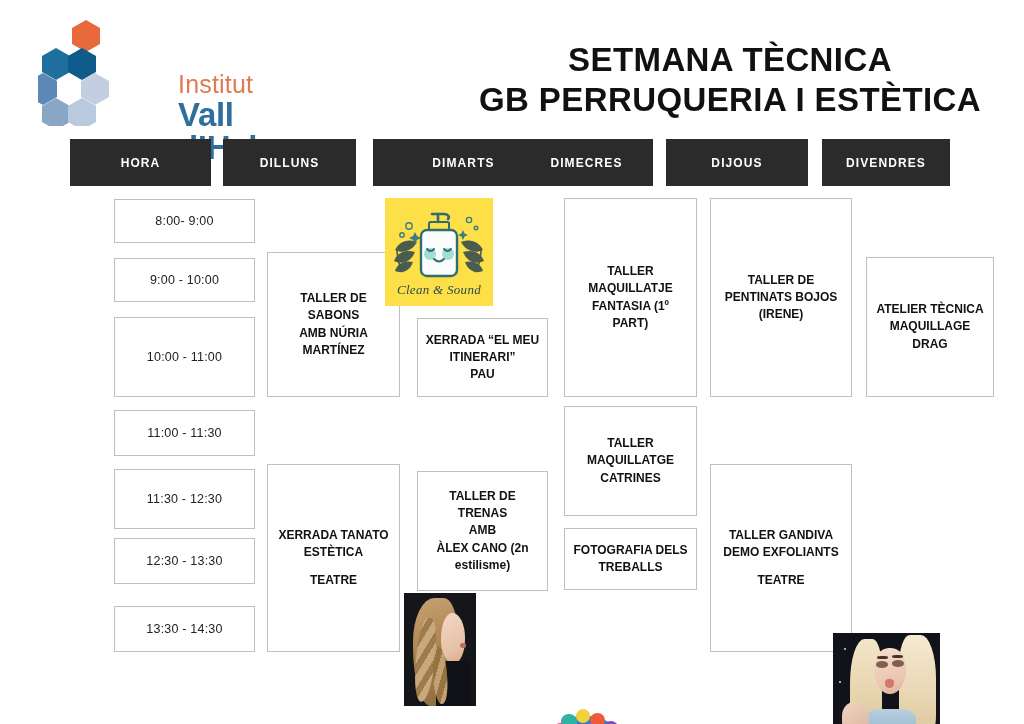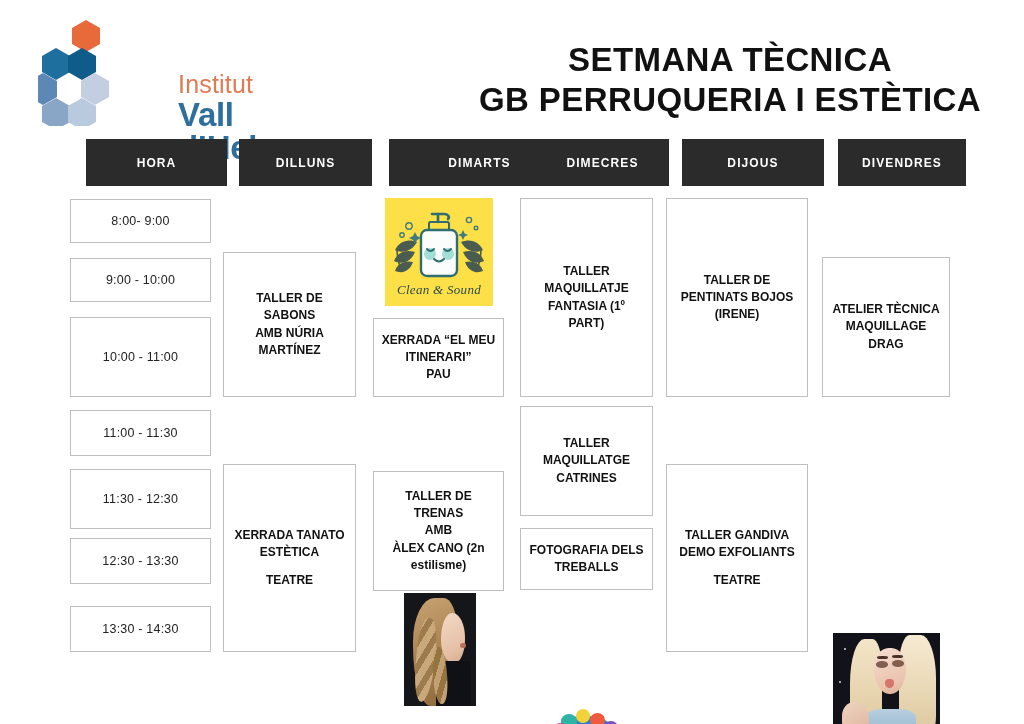--- a/index.html
+++ b/index.html
@@ -37,7 +37,7 @@
   .hcell{
     position:absolute;background:#2b2b2b;color:#fff;
     display:flex;align-items:center;justify-content:center;
-    font-size:12px;font-weight:700;letter-spacing:1.1px;margin-left:16px;
+    font-size:12px;font-weight:700;letter-spacing:1.1px;
   }
 
   .cell{

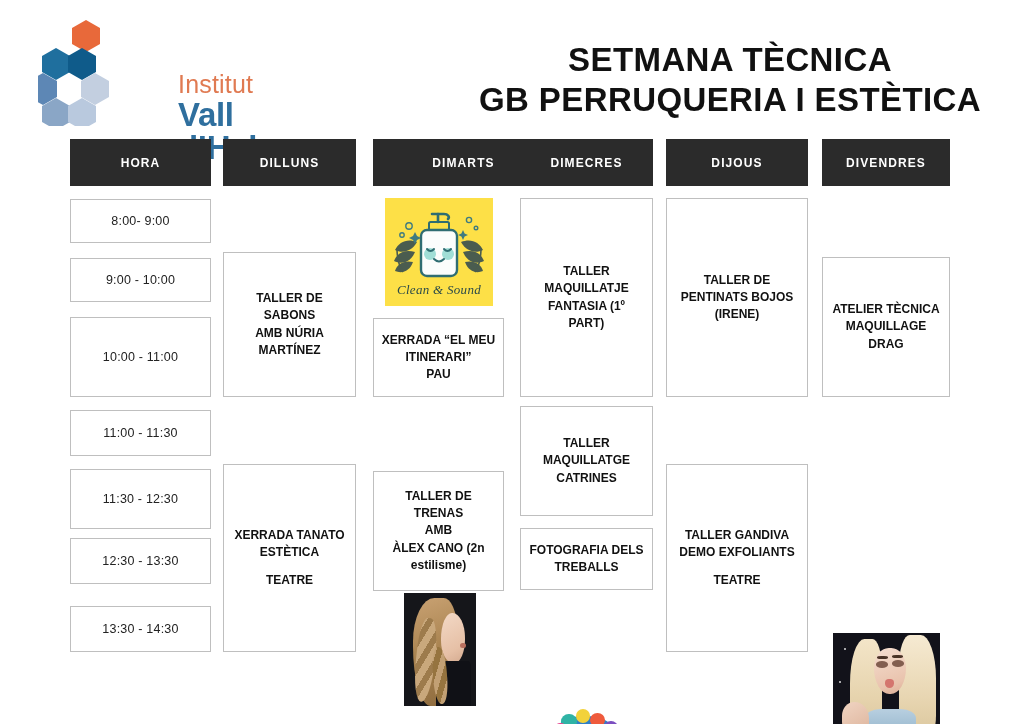--- a/index.html
+++ b/index.html
@@ -45,6 +45,7 @@
     box-sizing:border-box;
     display:flex;align-items:center;justify-content:center;
     text-align:center;
+    margin-left:44px;
   }
   .time-cell{font-size:12.5px;color:#222;font-weight:400;letter-spacing:.2px;}
   .act-cell{font-size:12px;font-weight:700;color:#111;line-height:1.42;padding:4px 6px;}

